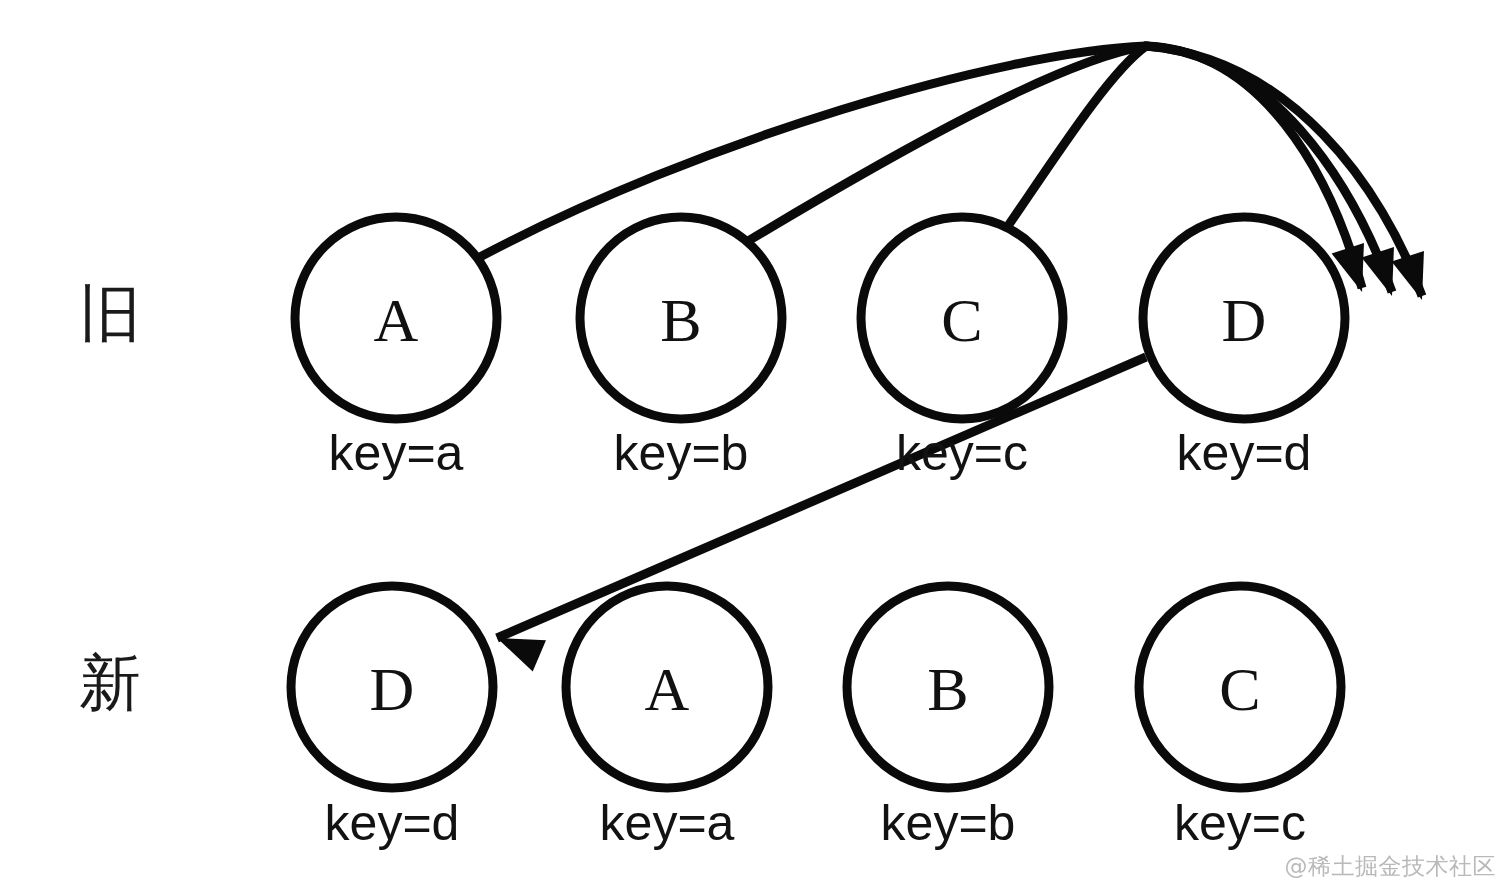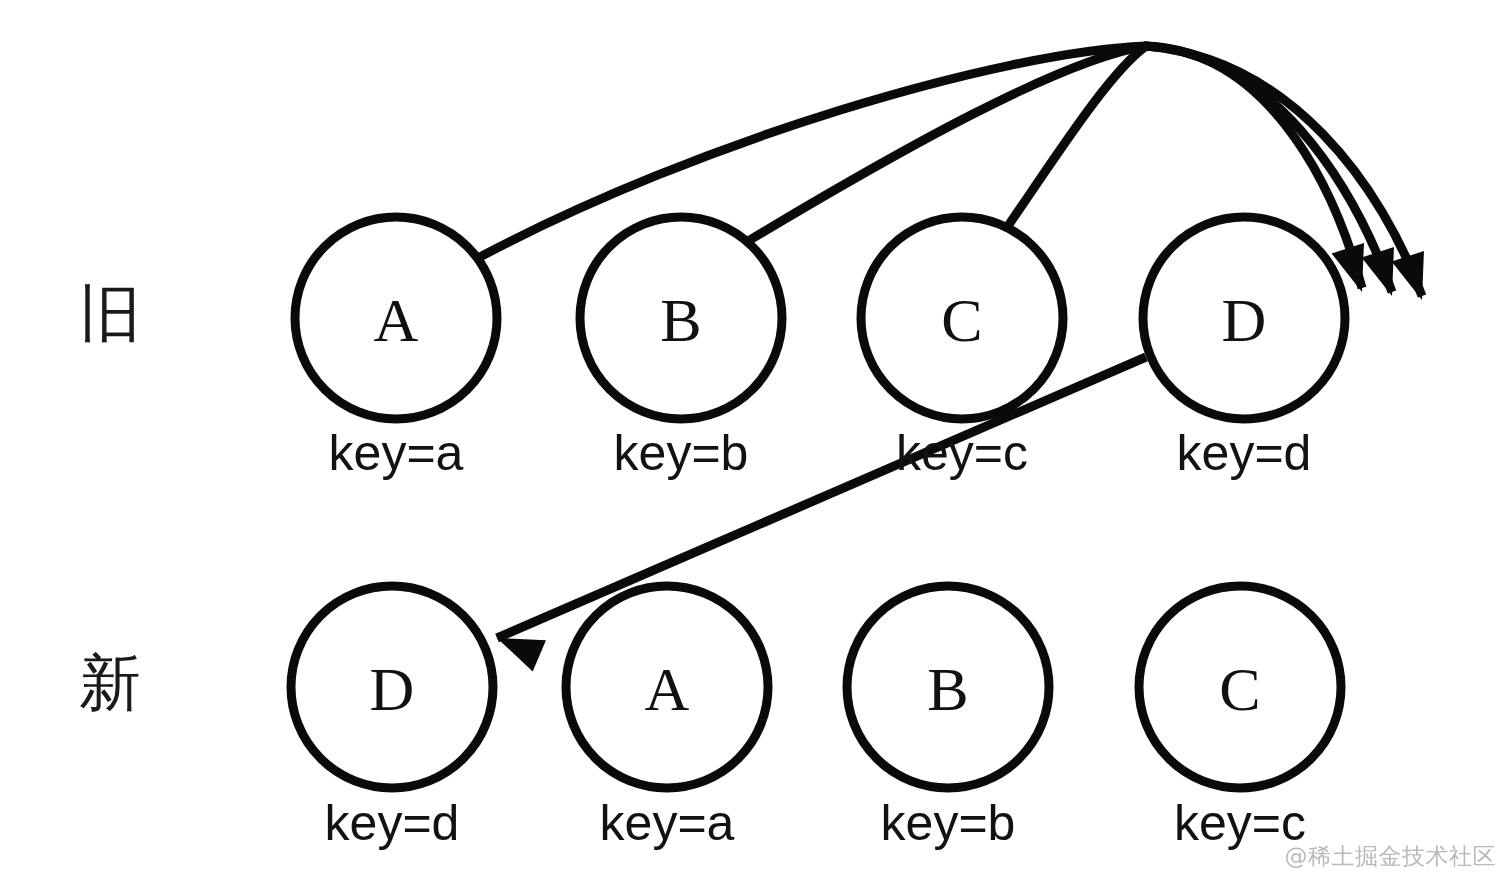--- a/index.html
+++ b/index.html
@@ -68,7 +68,7 @@
   .watermark {
     position: absolute;
     right: 16px;
-    bottom: 10px;
+    bottom: 0;
     font-family: "DejaVu Sans", sans-serif;
     font-size: 23px;
     color: #b9b9b9;

